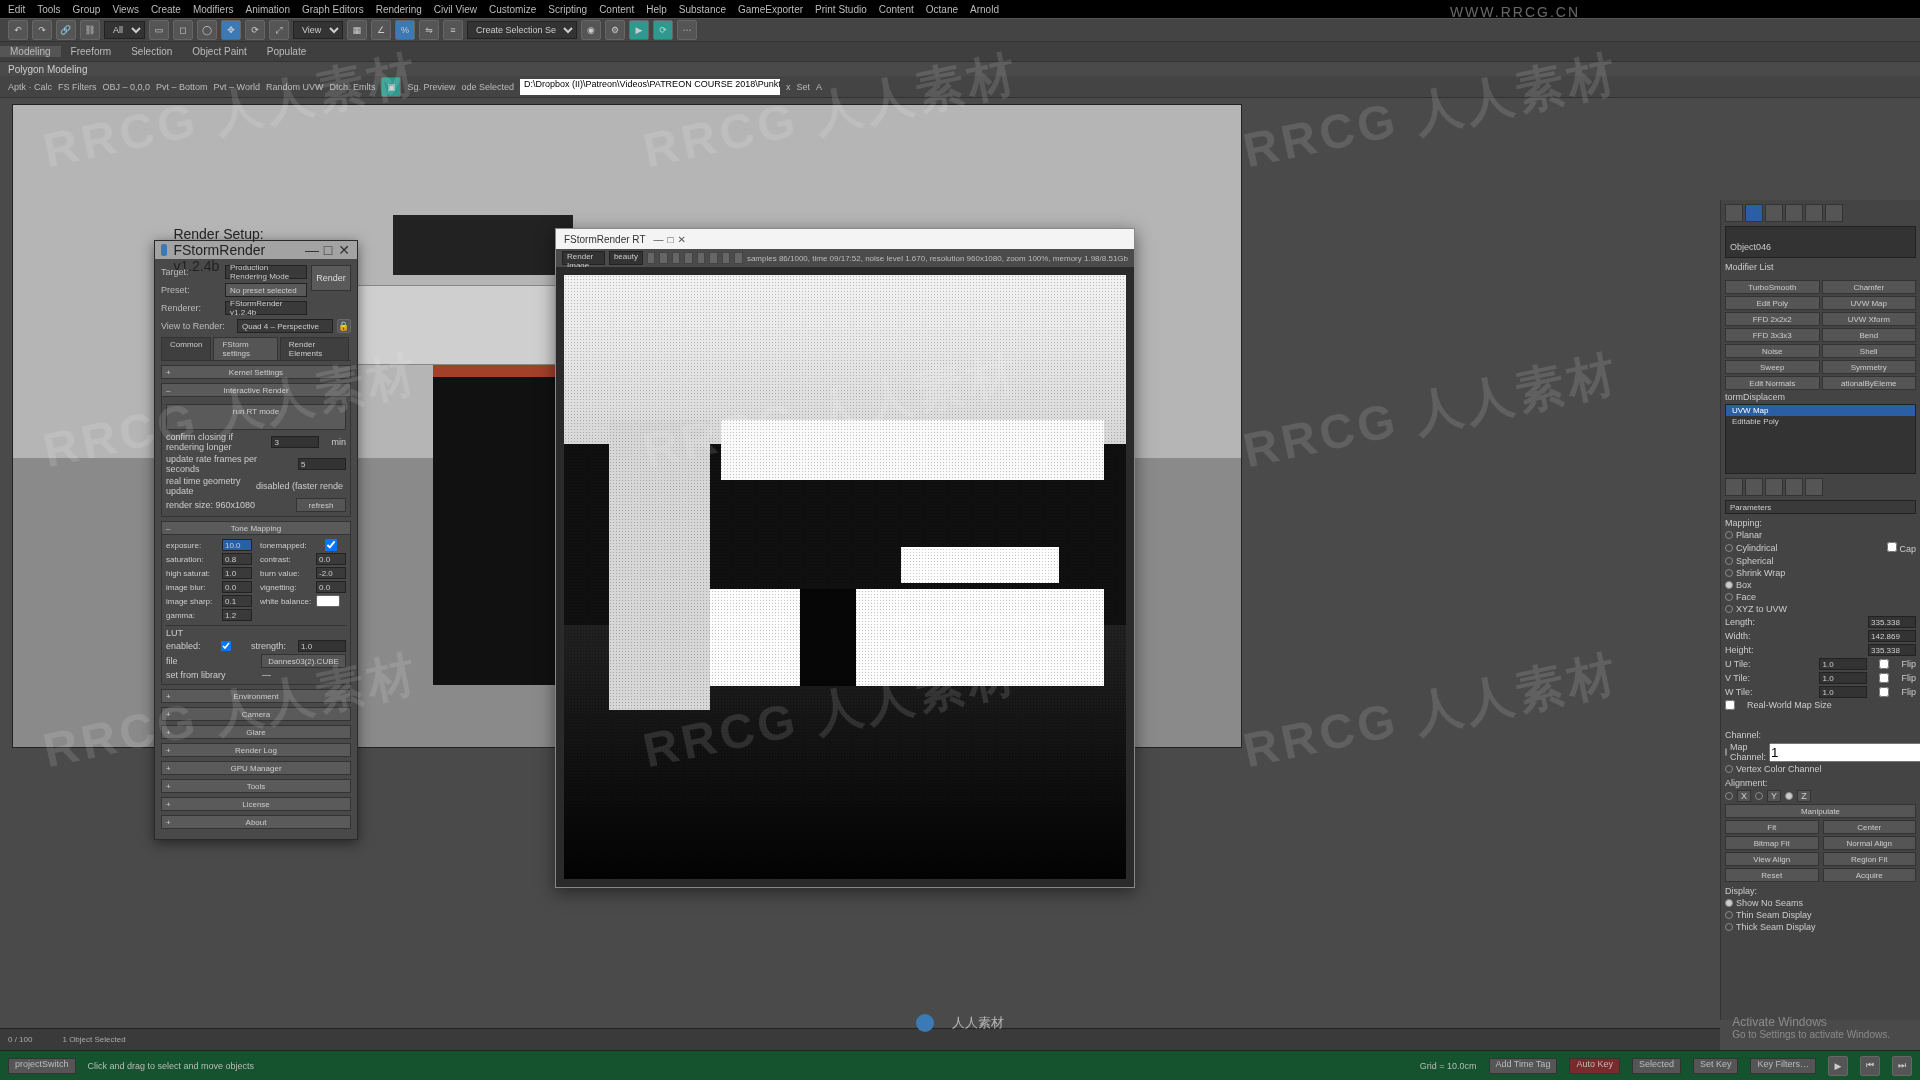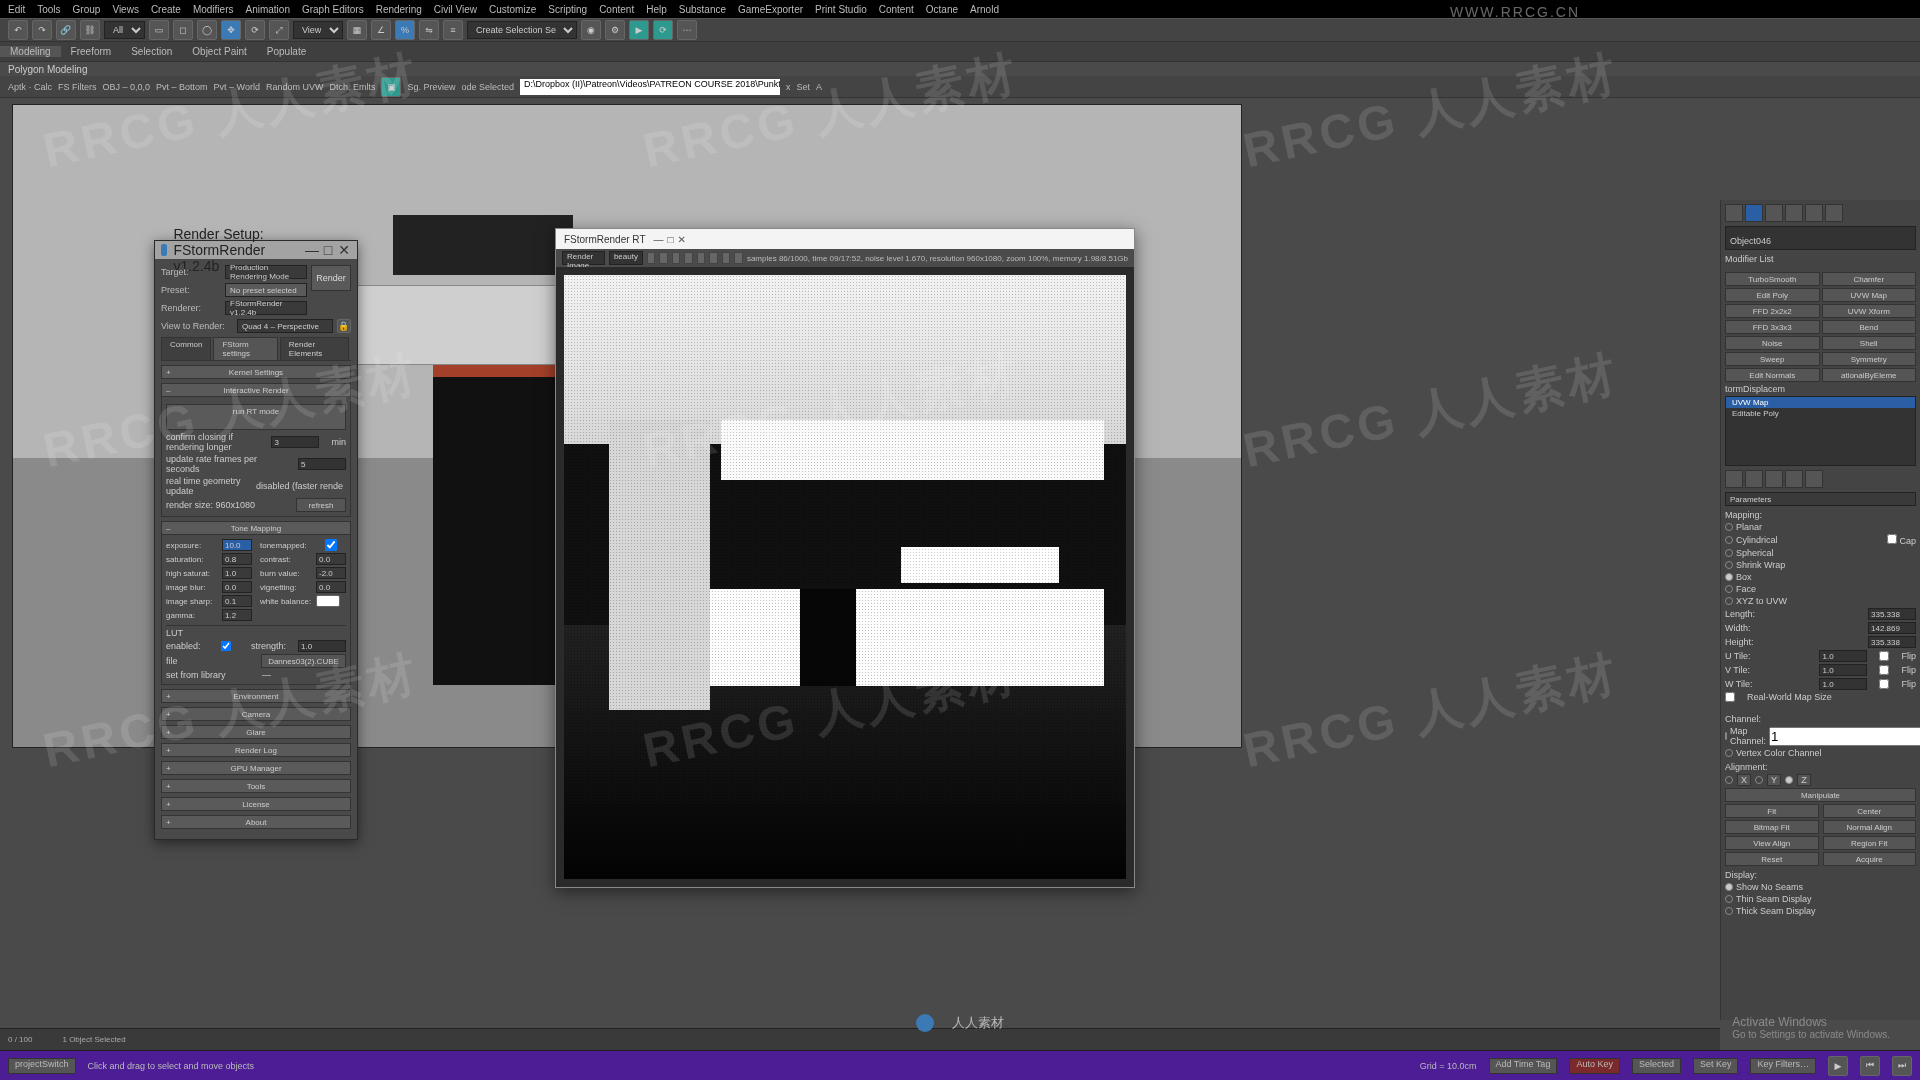--- a/index.html
+++ b/index.html
@@ -90,7 +90,7 @@
 .cmd .iconrow { display:flex; gap:2px; margin-bottom:4px; }
 .cmd .iconrow span { width:18px;height:18px;background:#555;border:1px solid #333;}
 .cmd .iconrow span.sel { background:#2a5fa5;}
-.objname { height:24px; background:#333; border:1px solid #222; margin-bottom:4px; padding:6px 4px; line-height:16px;}
+.objname { height:32px; background:#333; border:1px solid #222; margin-bottom:4px; padding:12px 4px; line-height:16px;}
 .panel-hdr { height:14px; background:#3a3a3a; font-size:8px; line-height:14px; padding:0 4px; margin-top:4px; border:1px solid #222;}
 .btn2grid { display:grid; grid-template-columns:1fr 1fr; gap:2px; margin-top:2px;}
 .btn2grid span, .btn1 { height:14px; background:#555; border:1px solid #333; font-size:8px; display:flex; align-items:center; justify-content:center;}

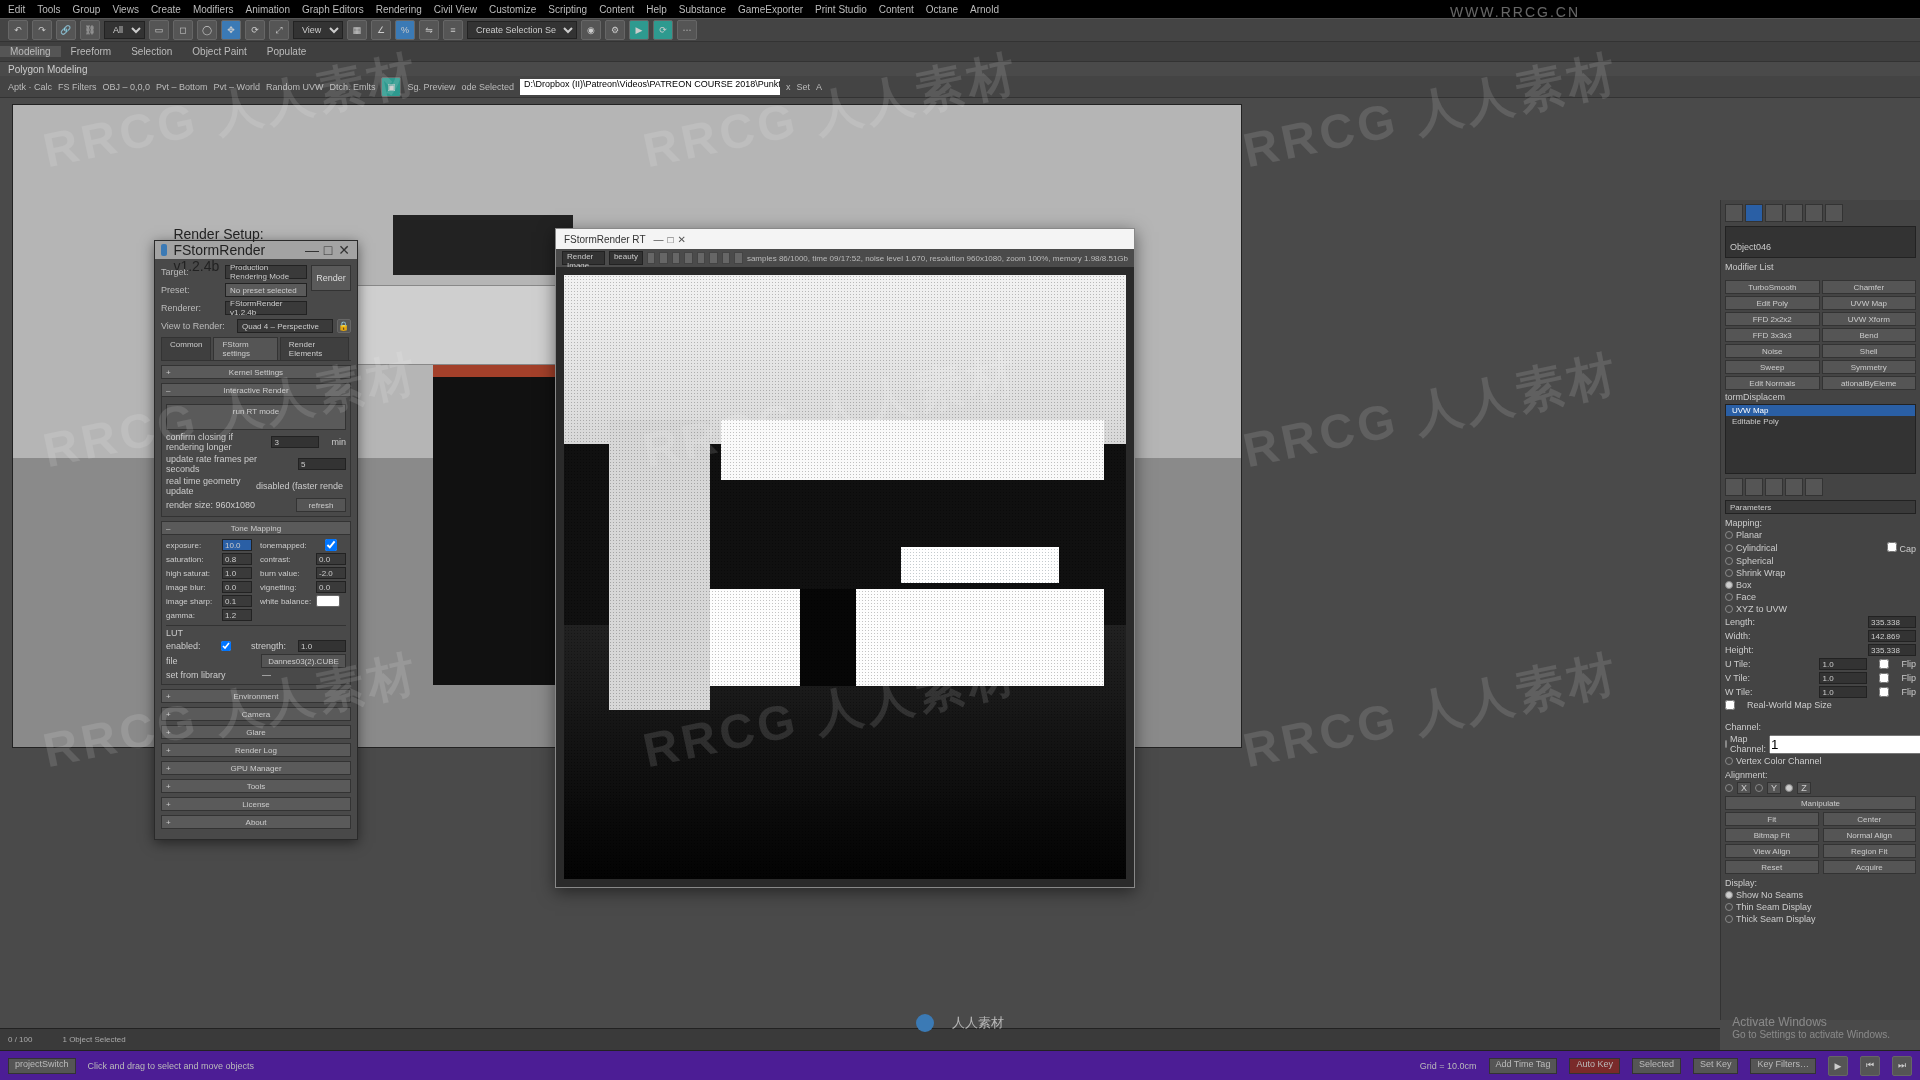--- a/index.html
+++ b/index.html
@@ -481,7 +481,7 @@
           <span>Real-World Map Size</span>
         </div>
 
-      <div style="margin-top:12px">Channel:</div>
+      <div style="margin-top:20px">Channel:</div>
       <div class="radio">
           <i class="on"></i>
           <span>Map Channel:</span>

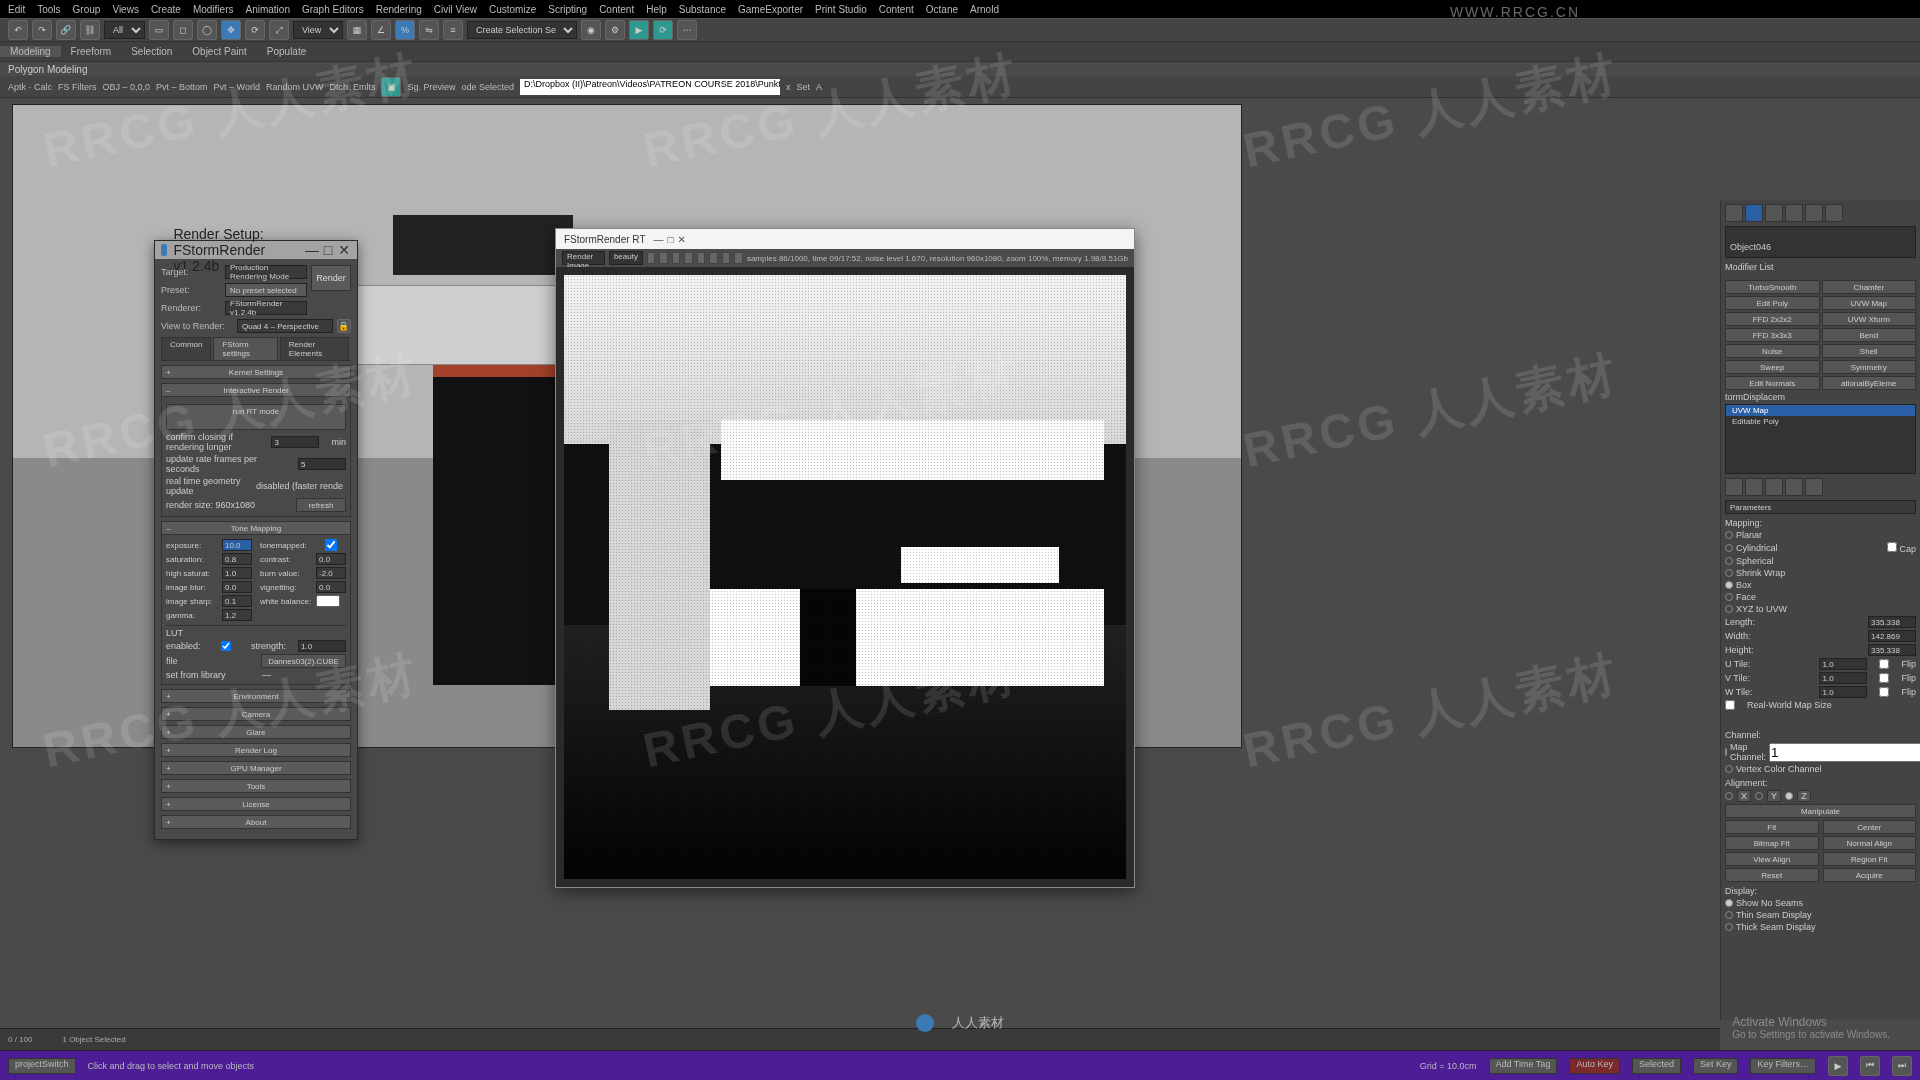--- a/index.html
+++ b/index.html
@@ -113,7 +113,7 @@
 
 
 .timeline { position:absolute; left:0; right:200px; bottom:30px; height:22px; background:#3a3a3a; border-top:1px solid #222; display:flex; align-items:center; font-size:8px; color:#aaa; padding:0 8px;}
-.status { position:absolute; left:0; right:0; bottom:0; height:30px; background:#4c1d95; border-top:1px solid #222; display:flex; align-items:center; gap:12px; padding:0 8px; font-size:9px; color:#bbb;}
+.status { position:absolute; left:0; right:0; bottom:0; height:30px; background:#14532d; border-top:1px solid #222; display:flex; align-items:center; gap:12px; padding:0 8px; font-size:9px; color:#bbb;}
 .status .sbtn { height:16px; padding:0 6px; background:#555; border:1px solid #333;}
 
 

